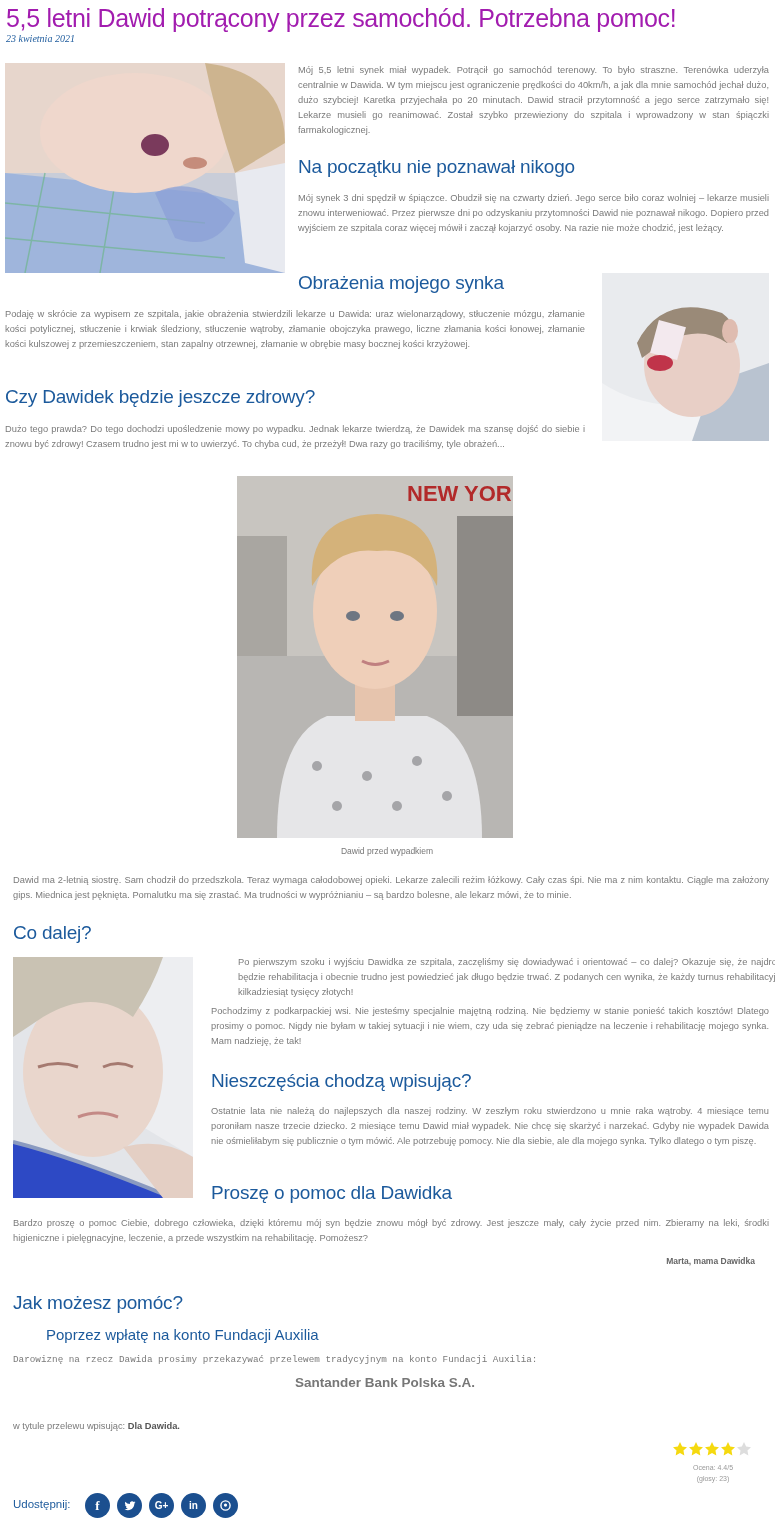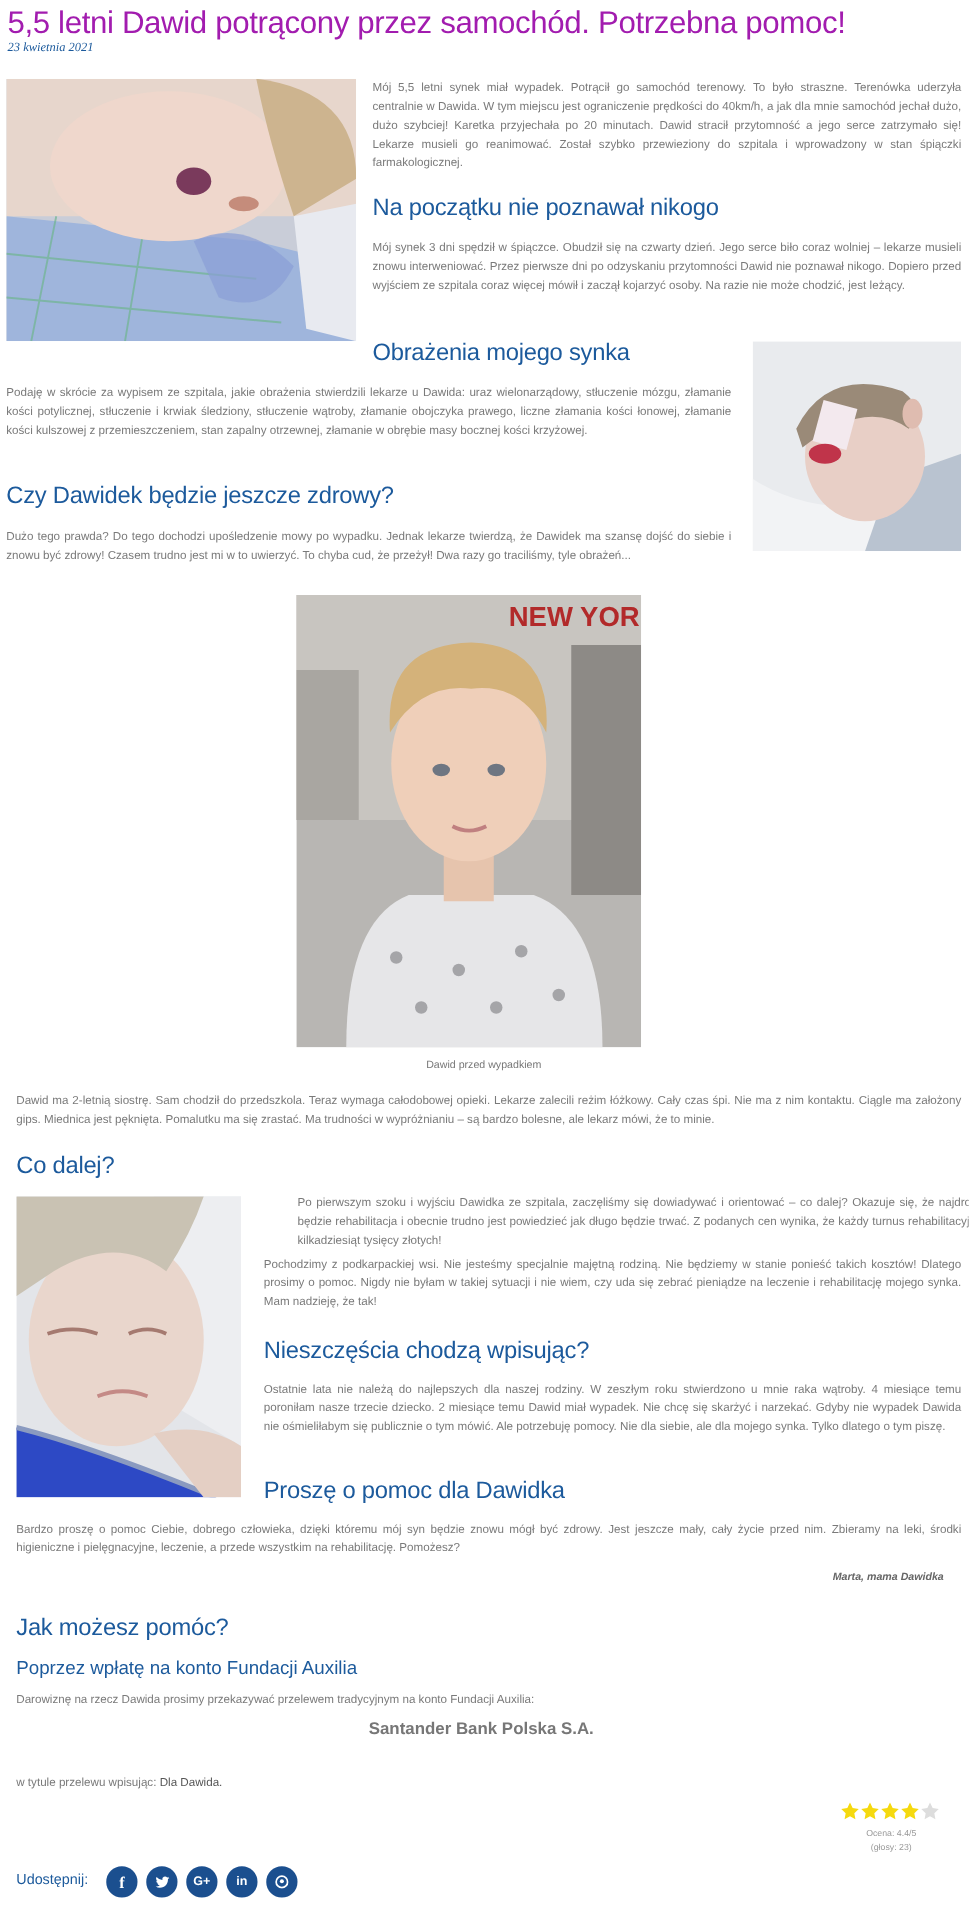--- a/index.html
+++ b/index.html
@@ -13,7 +13,7 @@
   .p { font-size: 9.3px; line-height: 15px; color: #7a7a7a; text-align: justify; }
   .photo { overflow: hidden; }
   .caption { font-size: 8.5px; color: #777; text-align: center; }
-  .sig { font-size: 8.5px; font-style: italic; font-weight: bold; color: #666; text-align: right; }
+  .sig { font-size: 8.5px; font-weight: bold; color: #666; text-align: right; }
   .bank { font-size: 13.5px; color: #777; text-align: center; line-height: 19px; font-weight: bold; }
   .bank .num { font-weight: bold; }
   .bold { font-weight: normal; color: #555; }

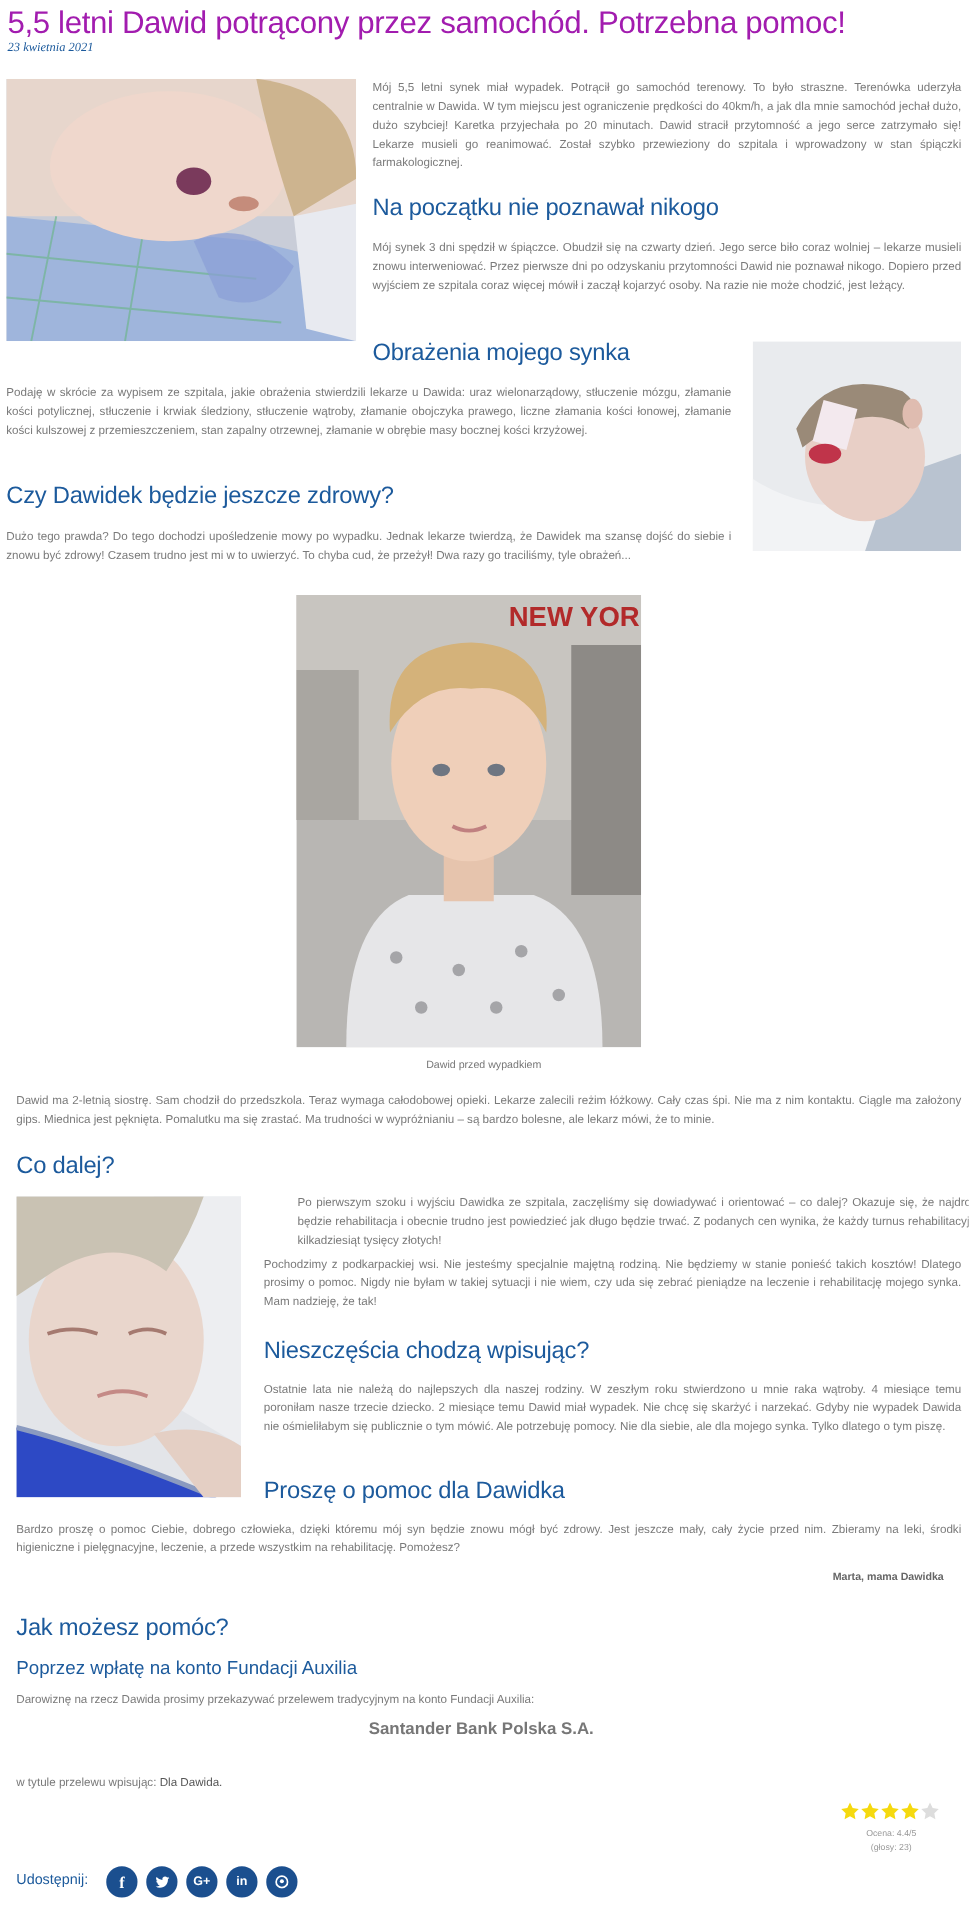--- a/index.html
+++ b/index.html
@@ -9,7 +9,7 @@
   .title { left: 6px; top: 4px; font-size: 25px; color: #a21caf; white-space: nowrap; letter-spacing: -0.3px; font-weight: normal; }
   .date { left: 6px; top: 33px; font-size: 10px; font-style: italic; color: #1c5a9c; font-family: "Liberation Serif", serif; }
   .h2 { font-size: 19px; color: #1c5a9c; white-space: nowrap; font-weight: normal; letter-spacing: -0.2px; }
-  .h3 { font-size: 15px; color: #1c5a9c; white-space: nowrap; font-weight: normal; }
+  .h3 { font-size: 15px; color: #1c5a9c; white-space: nowrap; font-weight: normal; margin-left: 33px; }
   .p { font-size: 9.3px; line-height: 15px; color: #7a7a7a; text-align: justify; }
   .photo { overflow: hidden; }
   .caption { font-size: 8.5px; color: #777; text-align: center; }

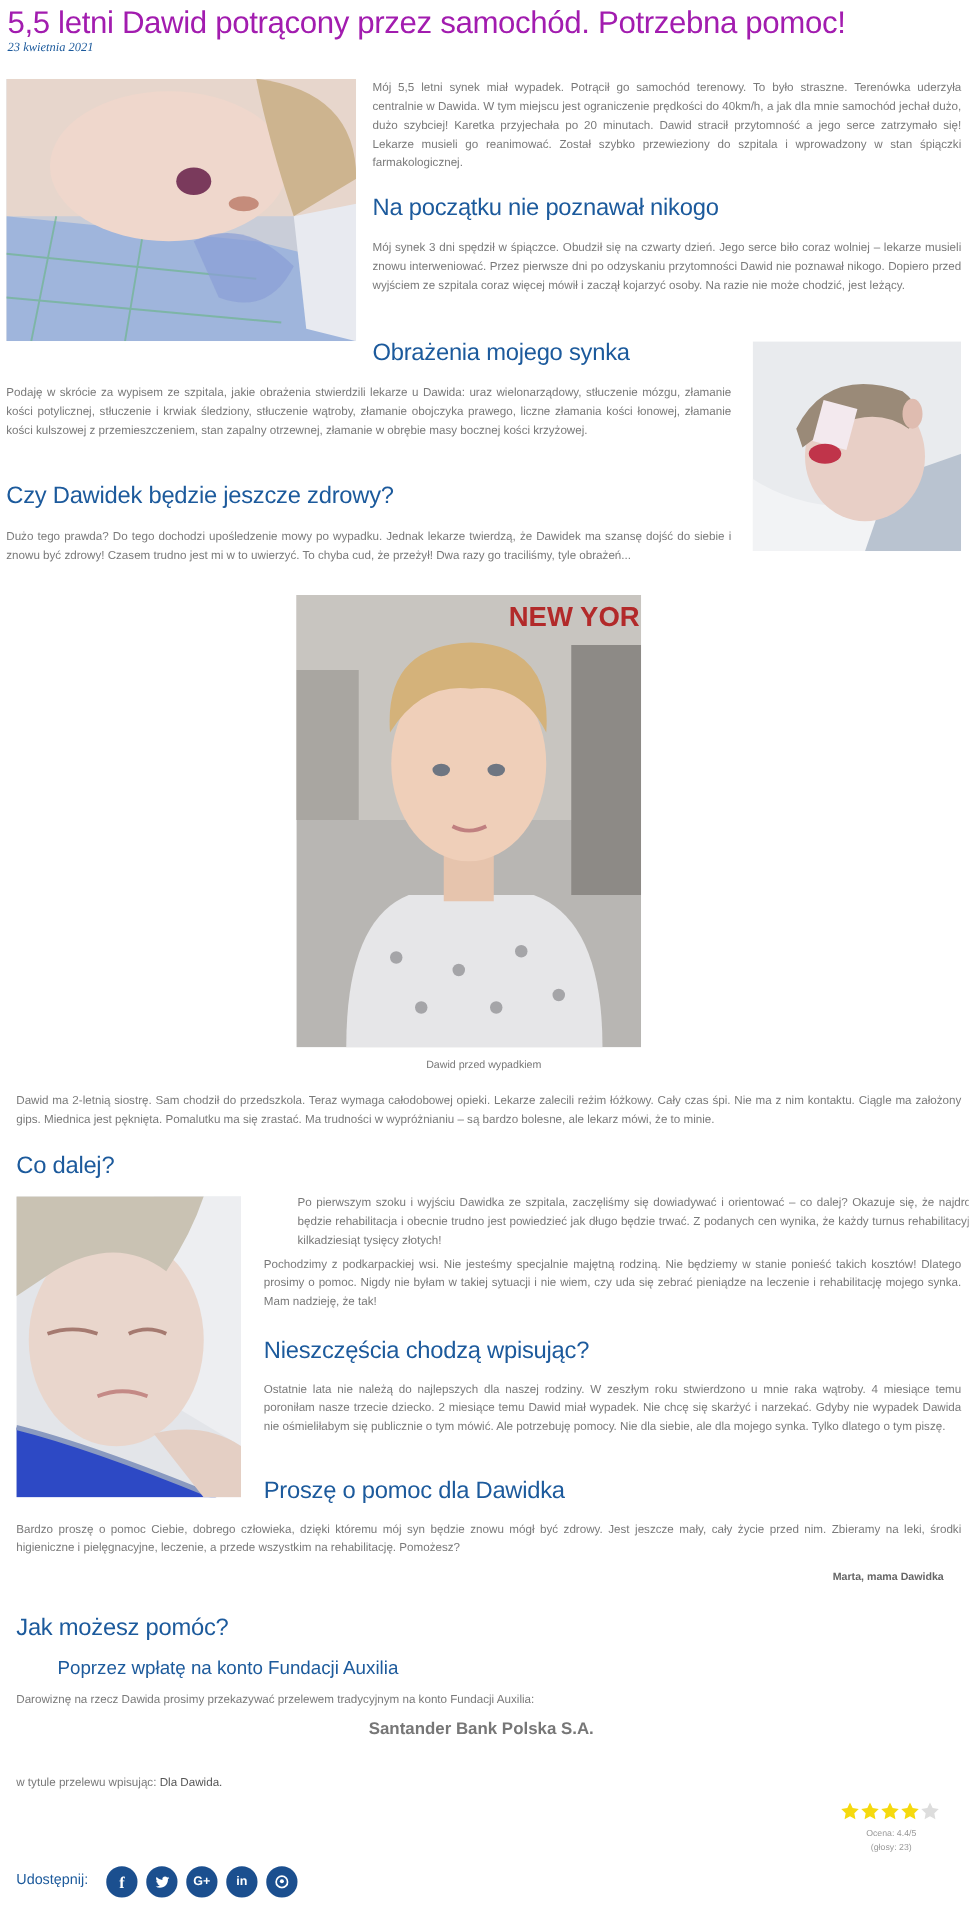--- a/index.html
+++ b/index.html
@@ -131,7 +131,7 @@
 
 <h2 class="abs h2" style="left:13px; top:1292px;">Jak możesz pomóc?</h2>
 <h3 class="abs h3" style="left:13px; top:1326px;">Poprzez wpłatę na konto Fundacji Auxilia</h3>
-<p class="abs p" style="left:13px; top:1352px; width:700px;">Darowiznę na rzecz Dawida prosimy przekazywać przelewem tradycyjnym na konto Fundacji Auxilia:</p>
+<p class="abs p" style="left:13px; top:1352px; width:700px;font-family:Liberation Mono, monospace;">Darowiznę na rzecz Dawida prosimy przekazywać przelewem tradycyjnym na konto Fundacji Auxilia:</p>
 
 <div class="abs bank" style="left:200px; top:1373px; width:370px;">
   <div>Santander Bank Polska S.A.</div>

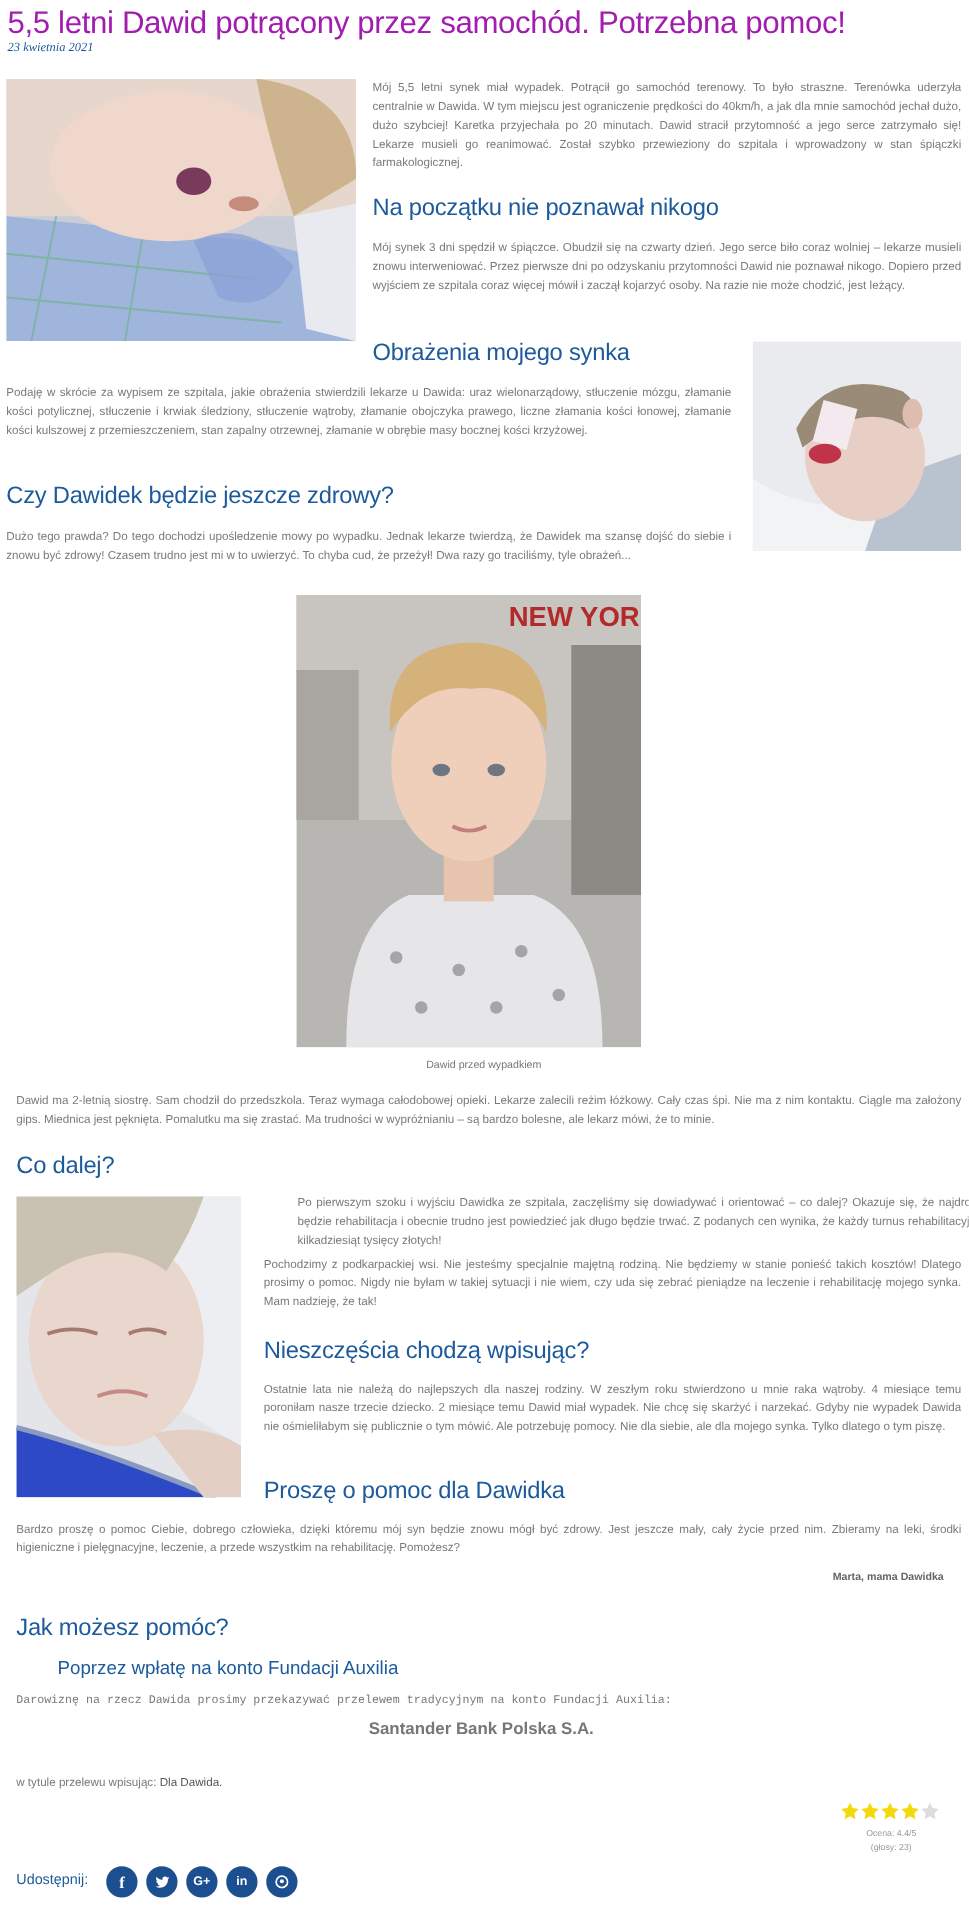--- a/index.html
+++ b/index.html
@@ -16,7 +16,7 @@
   .sig { font-size: 8.5px; font-weight: bold; color: #666; text-align: right; }
   .bank { font-size: 13.5px; color: #777; text-align: center; line-height: 19px; font-weight: bold; }
   .bank .num { font-weight: bold; }
-  .bold { font-weight: normal; color: #555; }
+  .bold { font-weight: bold; color: #555; }
   .stars { display: flex; gap: 0px; }
   .star { width: 16px; height: 16px; }
   .rating-text { font-size: 7px; color: #999; text-align: center; line-height: 11px; }

